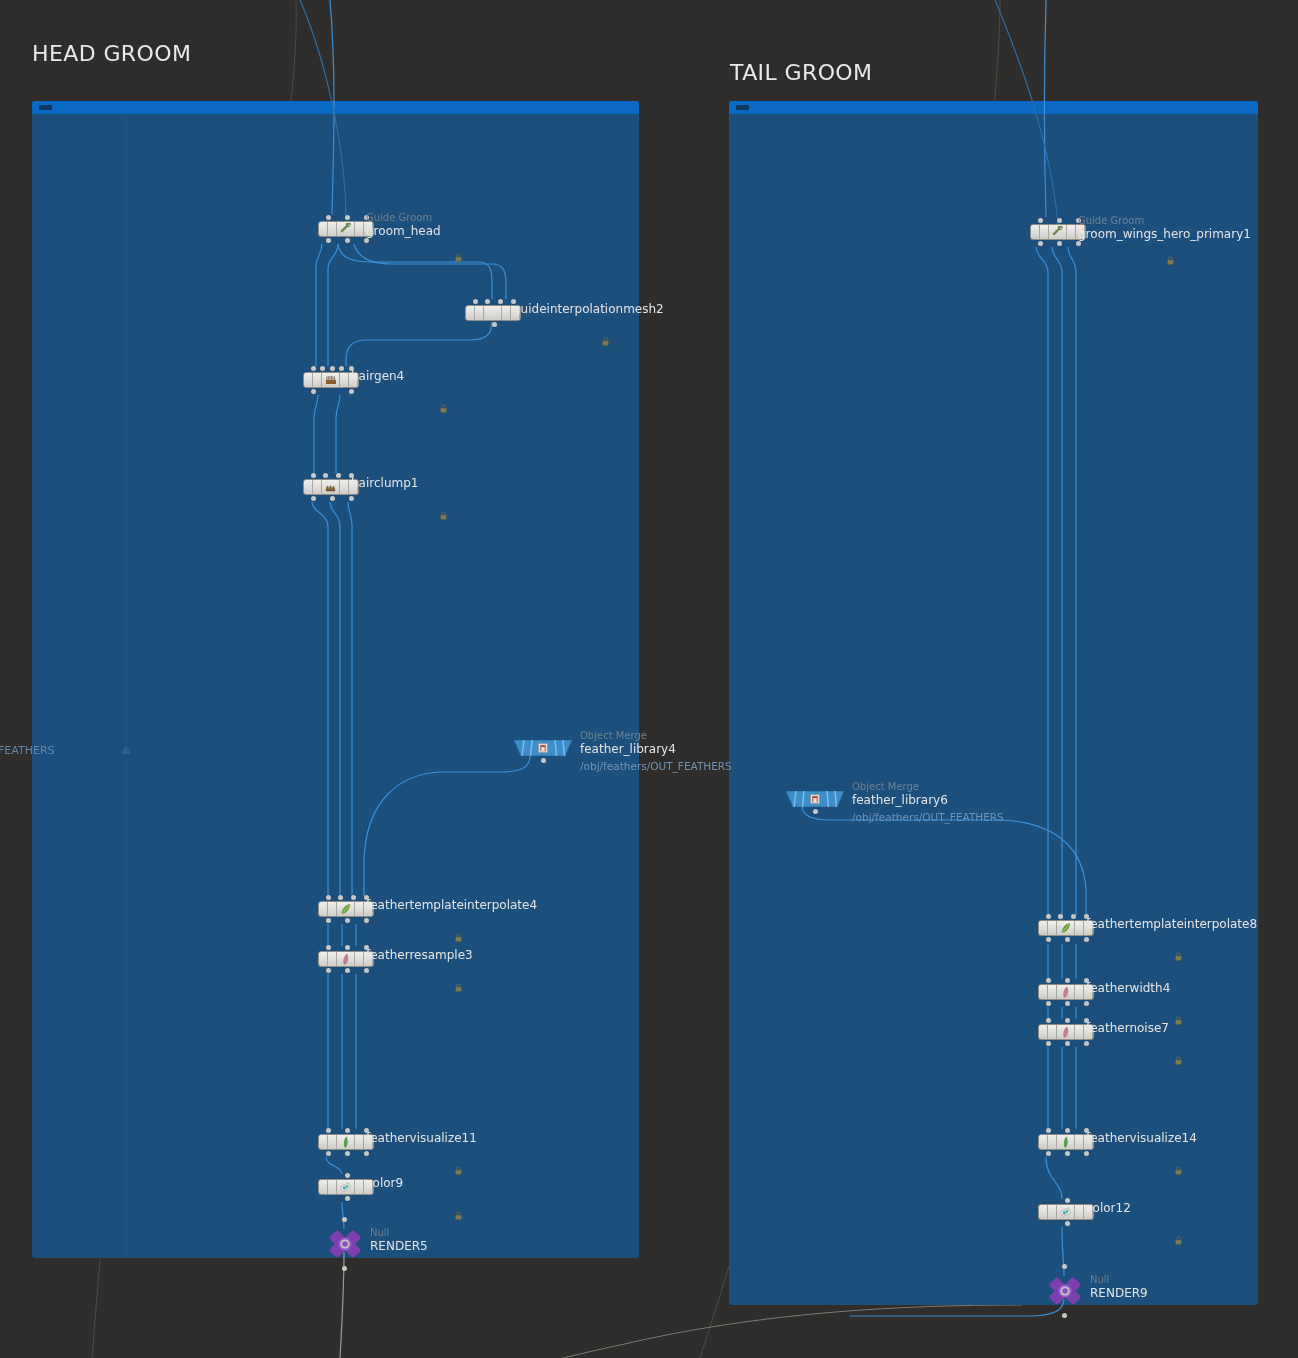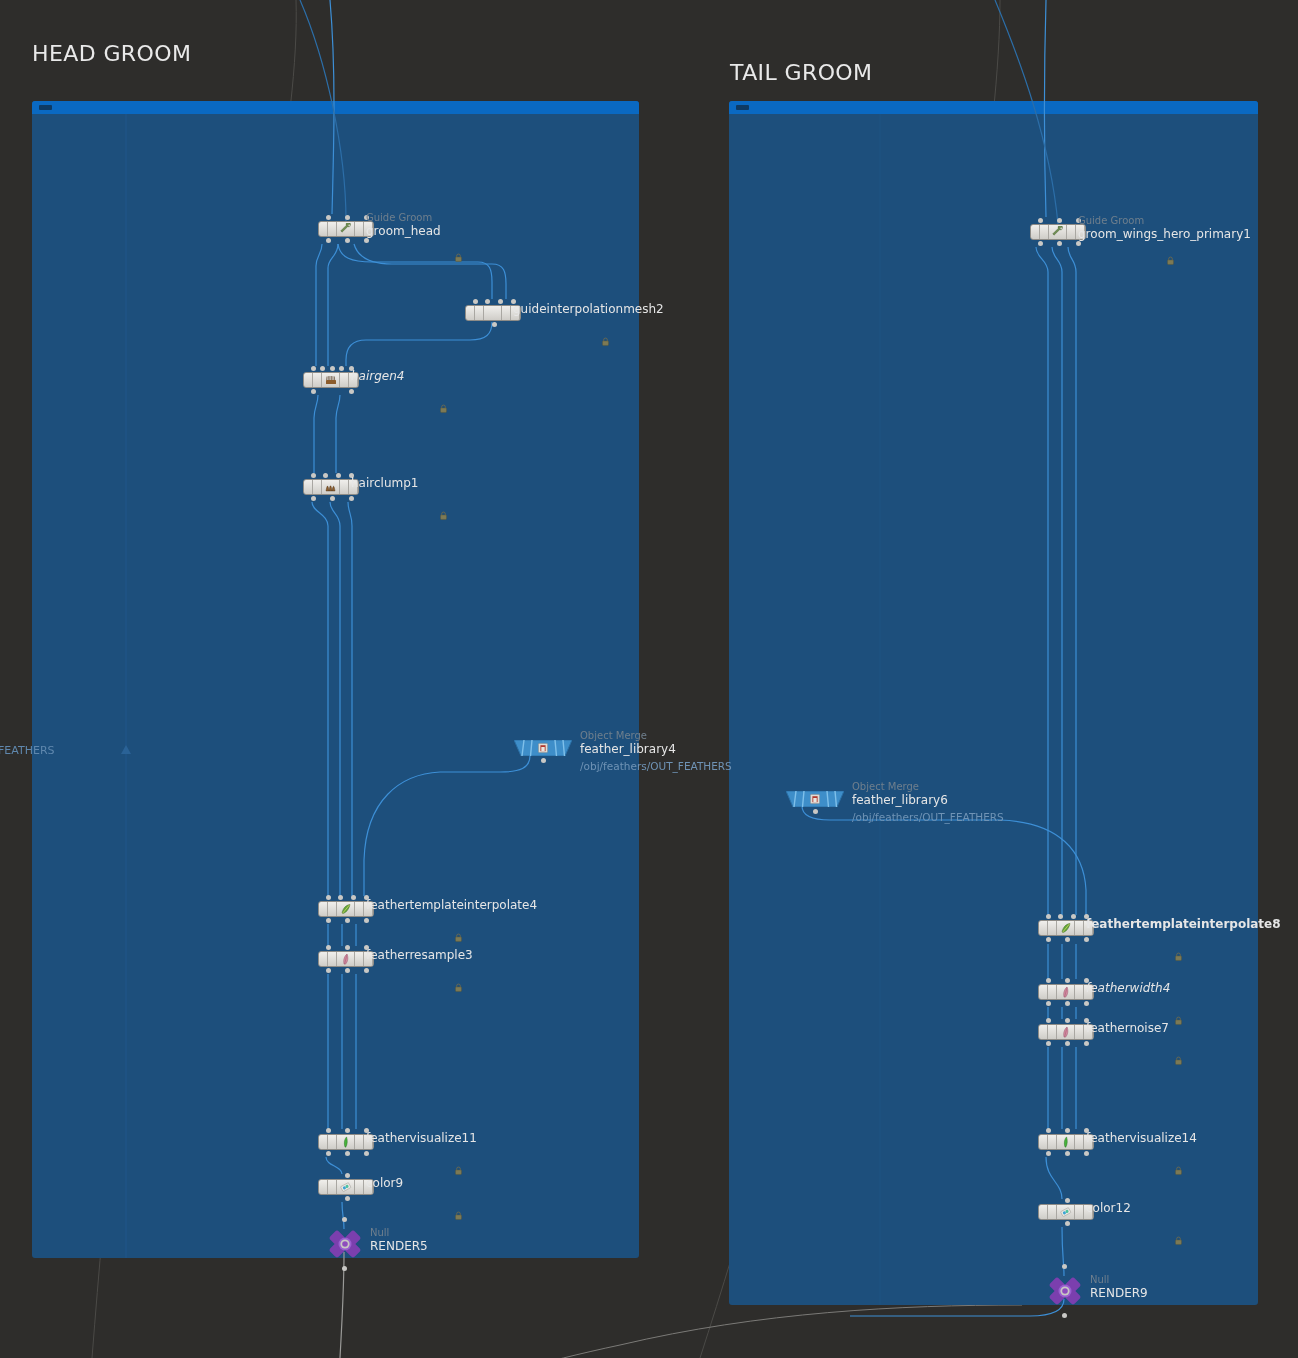--- a/index.html
+++ b/index.html
@@ -253,7 +253,7 @@
           <div class="port out" style="left: 44.5px; bottom: -7px;"></div>
         </div>
         <div class="node-labels">
-          <span class="node-name" style="line-height: 26px; font-style: italic;">hairgen4</span>
+          <span class="node-name" style="line-height: 26px;">hairgen4</span>
         </div>
         <div class="node-lock">
           <svg class="node-lock" viewBox="0 0 10 10">

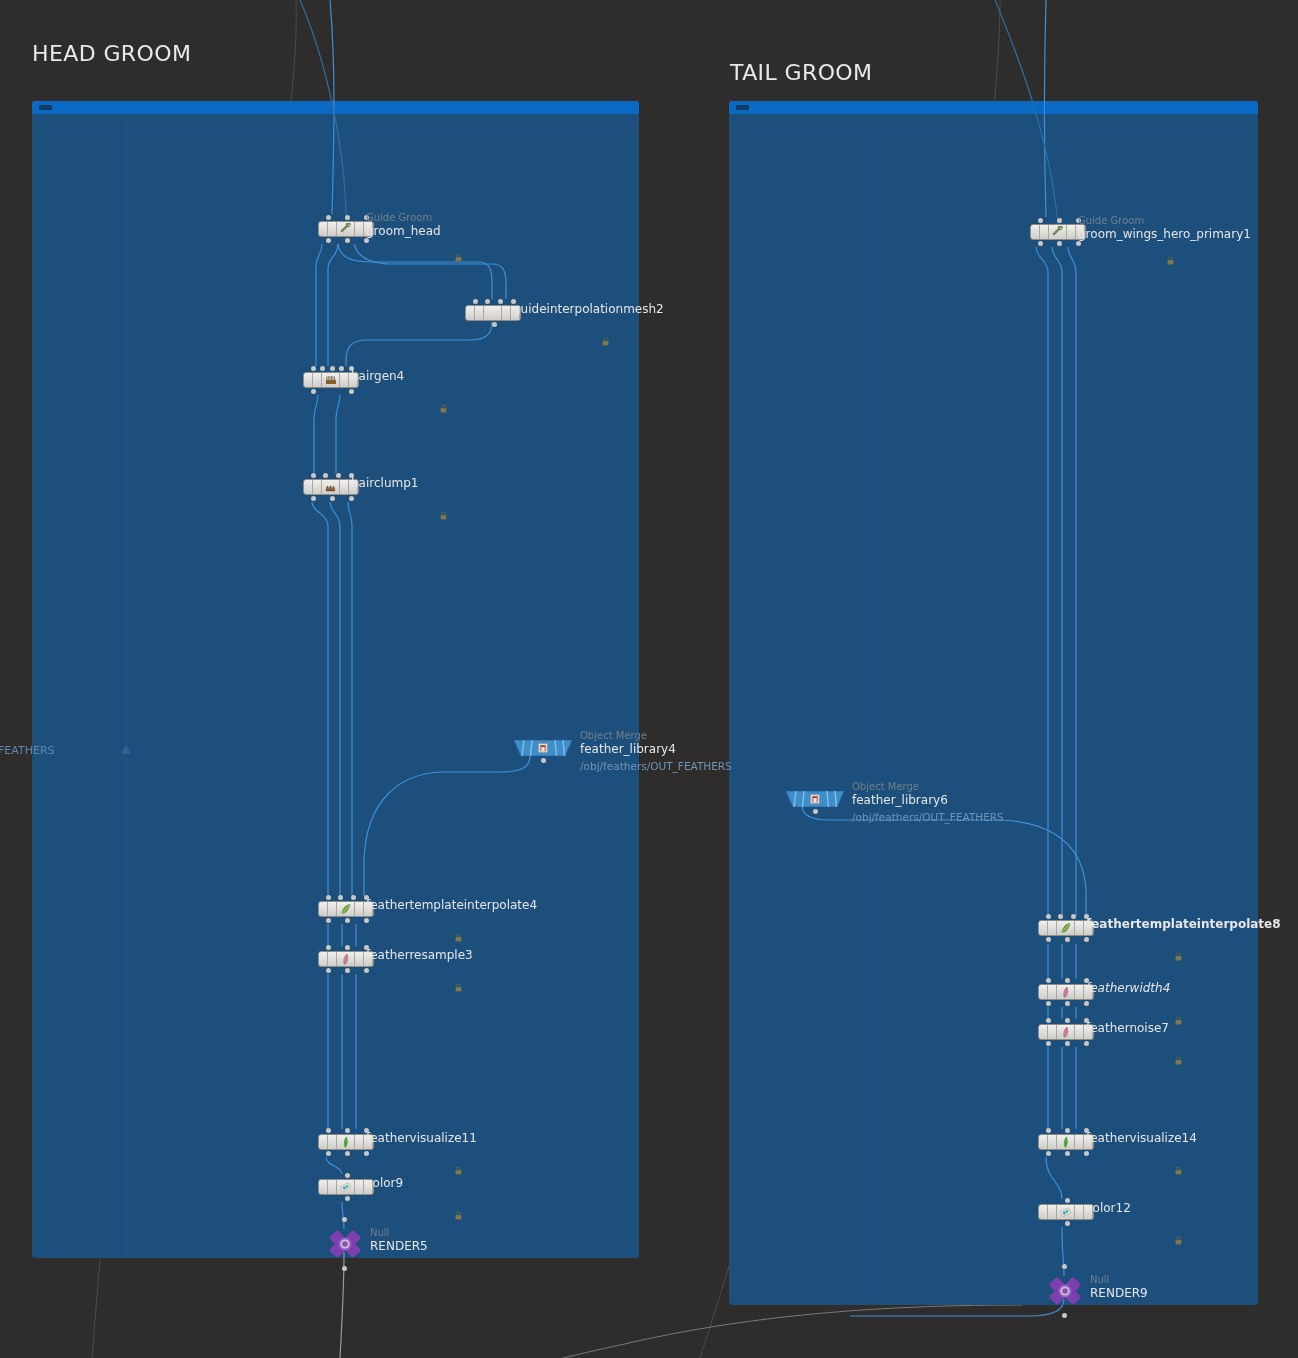--- a/index.html
+++ b/index.html
@@ -516,7 +516,7 @@
           <div class="port out" style="left: 44.5px; bottom: -7px;"></div>
         </div>
         <div class="node-labels">
-          <span class="node-name" style="line-height: 26px; font-weight: bold;">feathertemplateinterpolate8</span>
+          <span class="node-name" style="line-height: 26px;">feathertemplateinterpolate8</span>
         </div>
         <div class="node-lock">
           <svg class="node-lock" viewBox="0 0 10 10">

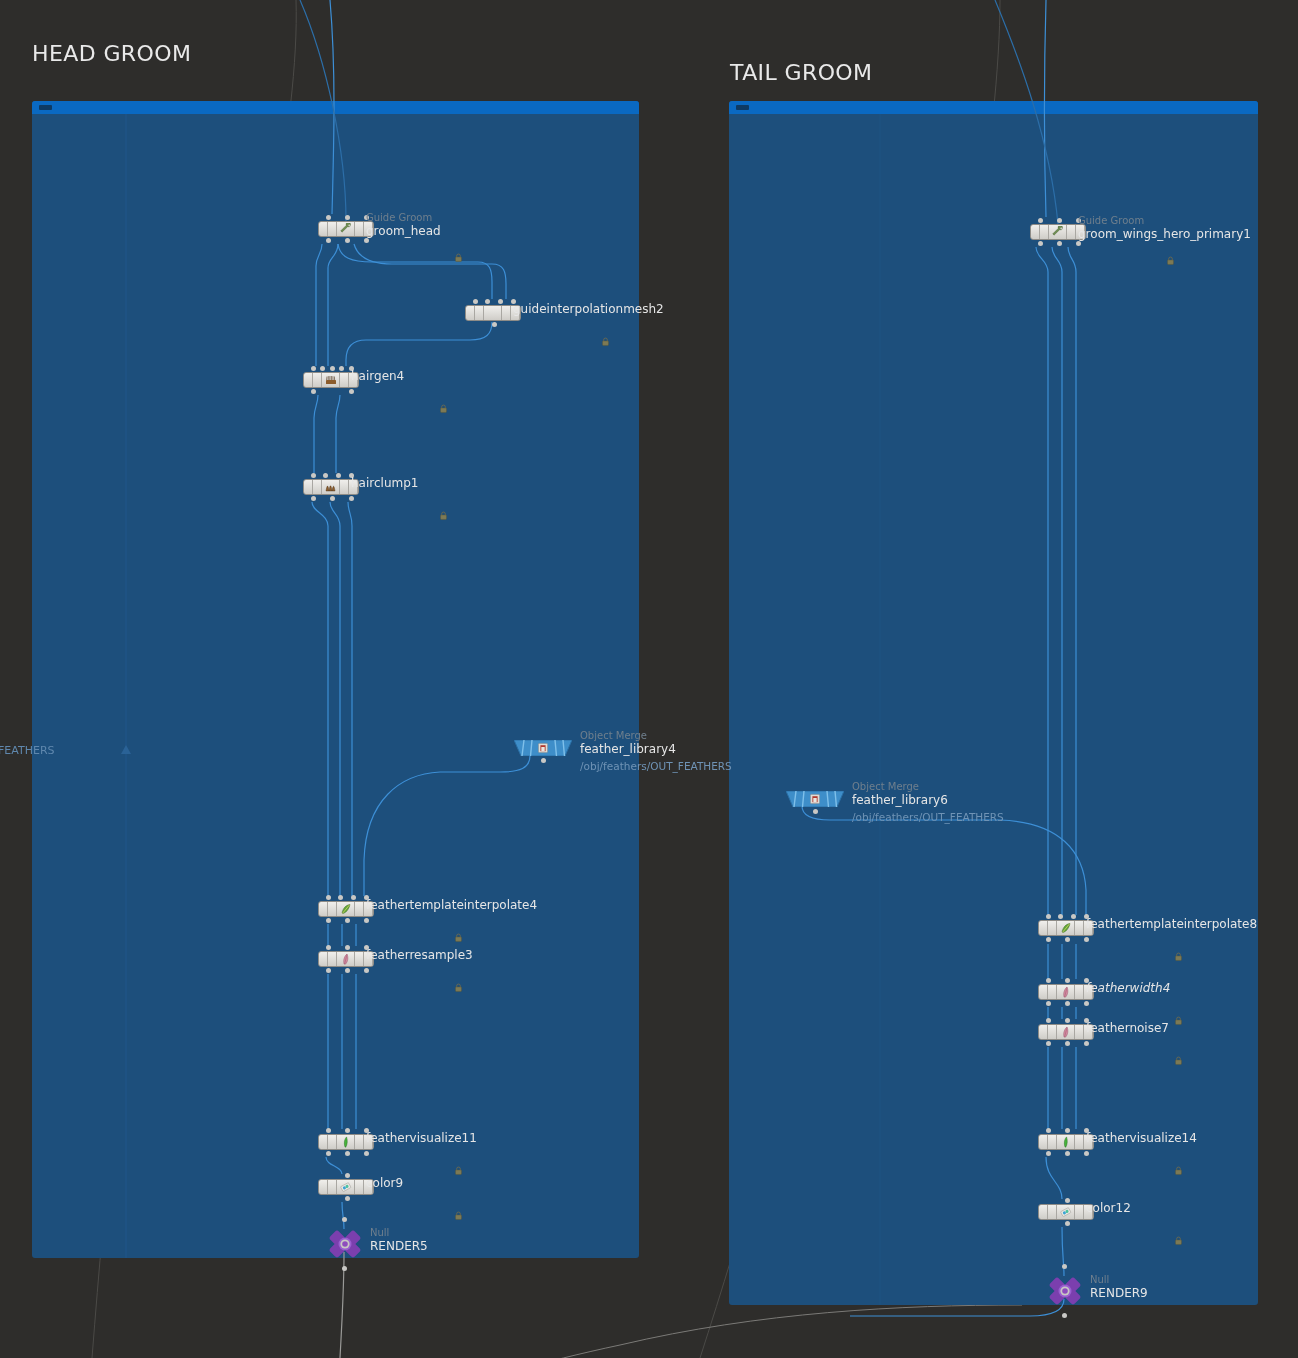--- a/index.html
+++ b/index.html
@@ -545,7 +545,7 @@
           <div class="port out" style="left: 44.5px; bottom: -7px;"></div>
         </div>
         <div class="node-labels">
-          <span class="node-name" style="line-height: 26px; font-style: italic;">featherwidth4</span>
+          <span class="node-name" style="line-height: 26px;">featherwidth4</span>
         </div>
         <div class="node-lock">
           <svg class="node-lock" viewBox="0 0 10 10">

